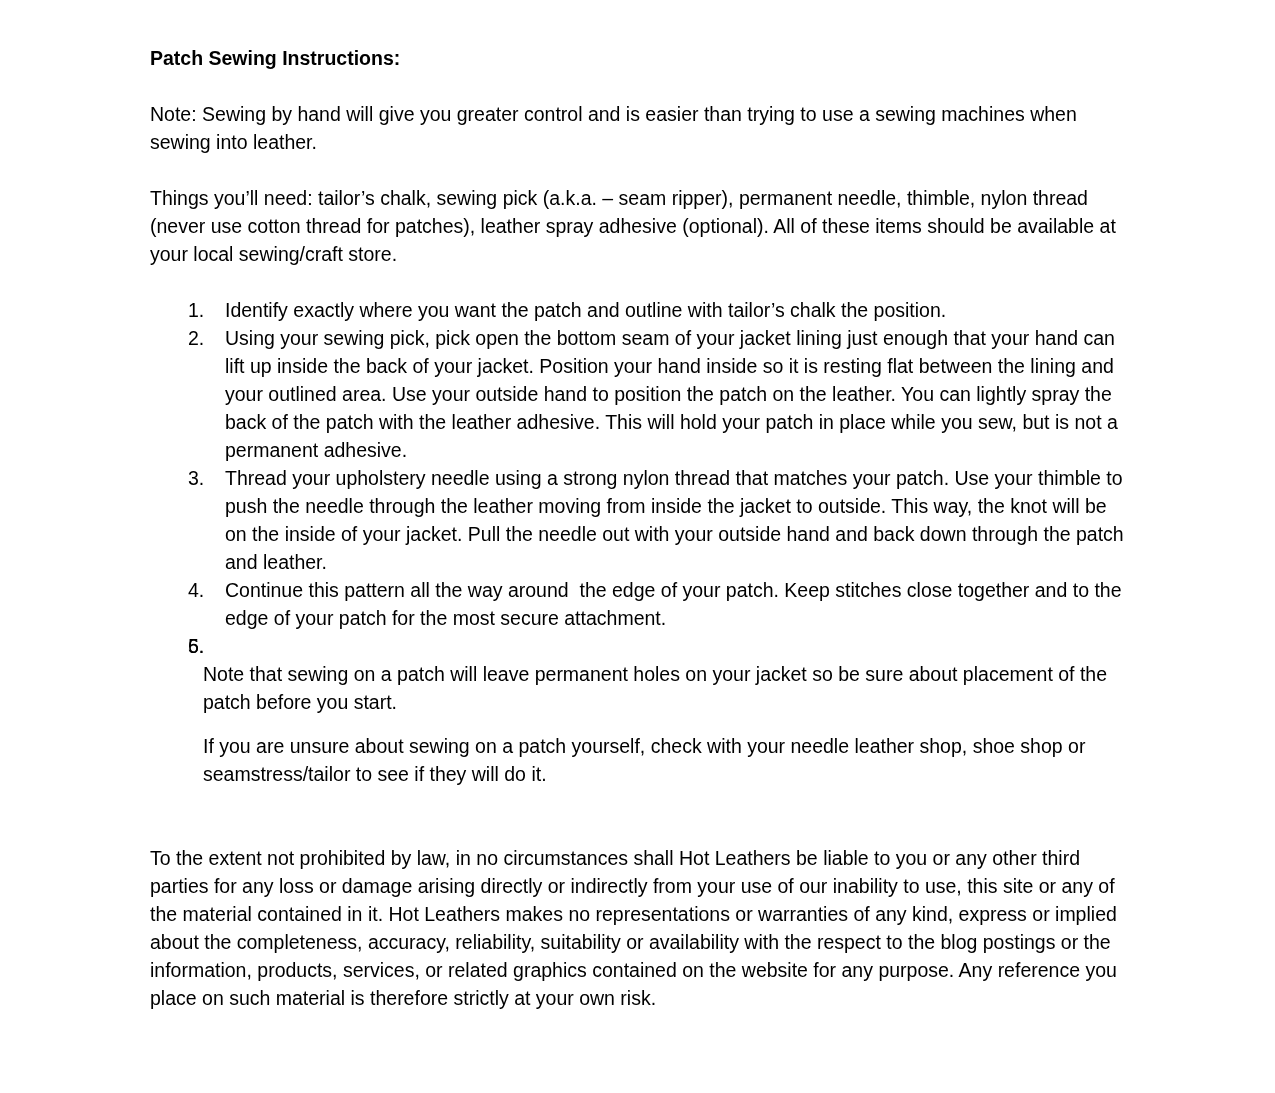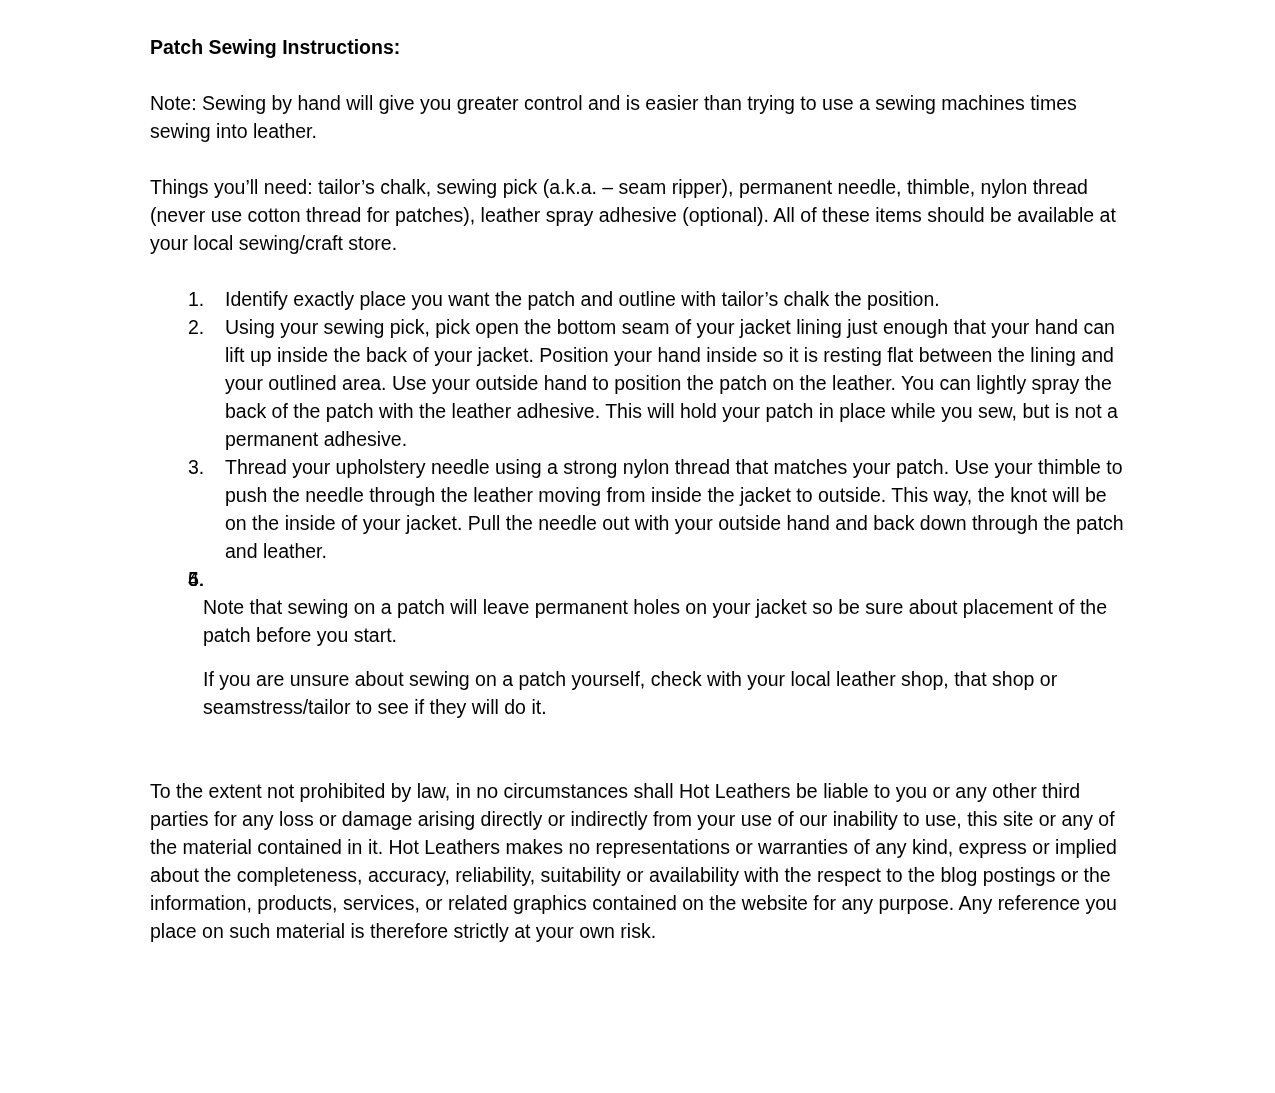--- a/index.html
+++ b/index.html
@@ -20,7 +20,7 @@
     box-sizing: border-box;
     width: 1275px;
     min-height: 1093px;
-    padding: 33px 150px 20px 150px;
+    padding: 44px 150px 20px 150px;
     background: #ffffff;
   }
   .title {

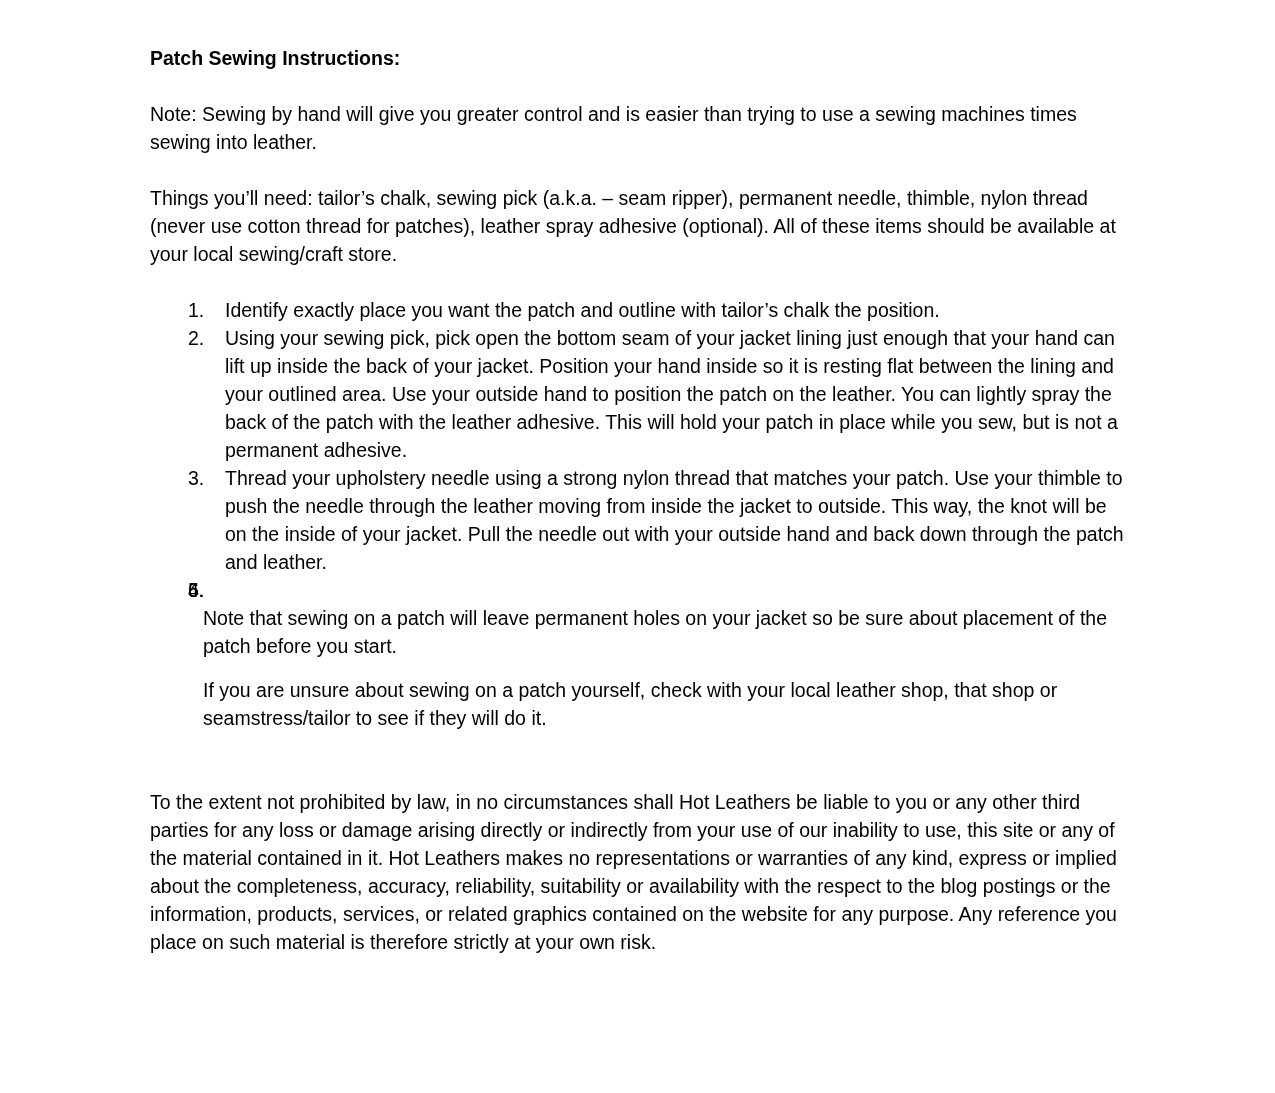--- a/index.html
+++ b/index.html
@@ -69,7 +69,7 @@
 
   <h1 class="title">Patch Sewing Instructions:</h1>
 
-  <p class="para">Note: Sewing by hand will give you greater control and is easier than trying to use a sewing machines times sewing into leather.</p>
+  <p class="para">Note: Sewing by hand will give you greater control and is easier than trying to use a sewing machines when sewing into leather.</p>
 
   <p class="para">Things you’ll need: tailor’s chalk, sewing pick (a.k.a. – seam ripper), permanent needle, thimble, nylon thread (never use cotton thread for patches), leather spray adhesive (optional). All of these items should be available at your local sewing/craft store.</p>
 

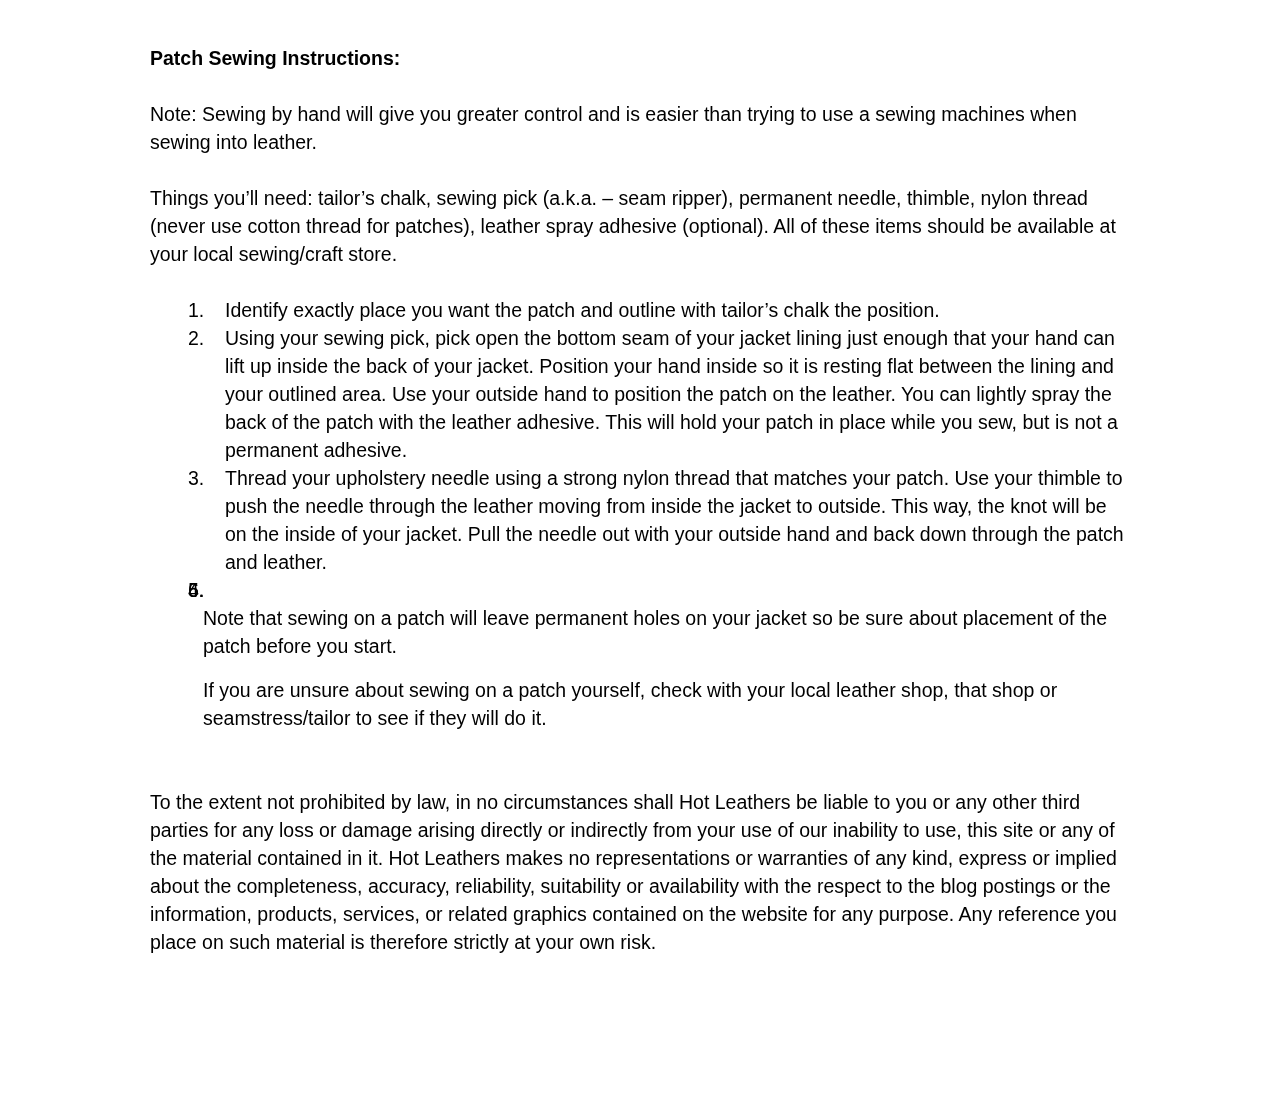--- a/index.html
+++ b/index.html
@@ -76,7 +76,7 @@
   <ol class="steps">
     <li class="step">
       <span class="step-num">1.</span>
-      <span class="step-text">Identify exactly place you want the patch and outline with tailor’s chalk the position.</span>
+      <span class="step-text">Identify exactly where you want the patch and outline with tailor’s chalk the position.</span>
     </li>
     <li class="step">
       <span class="step-num">2.</span>

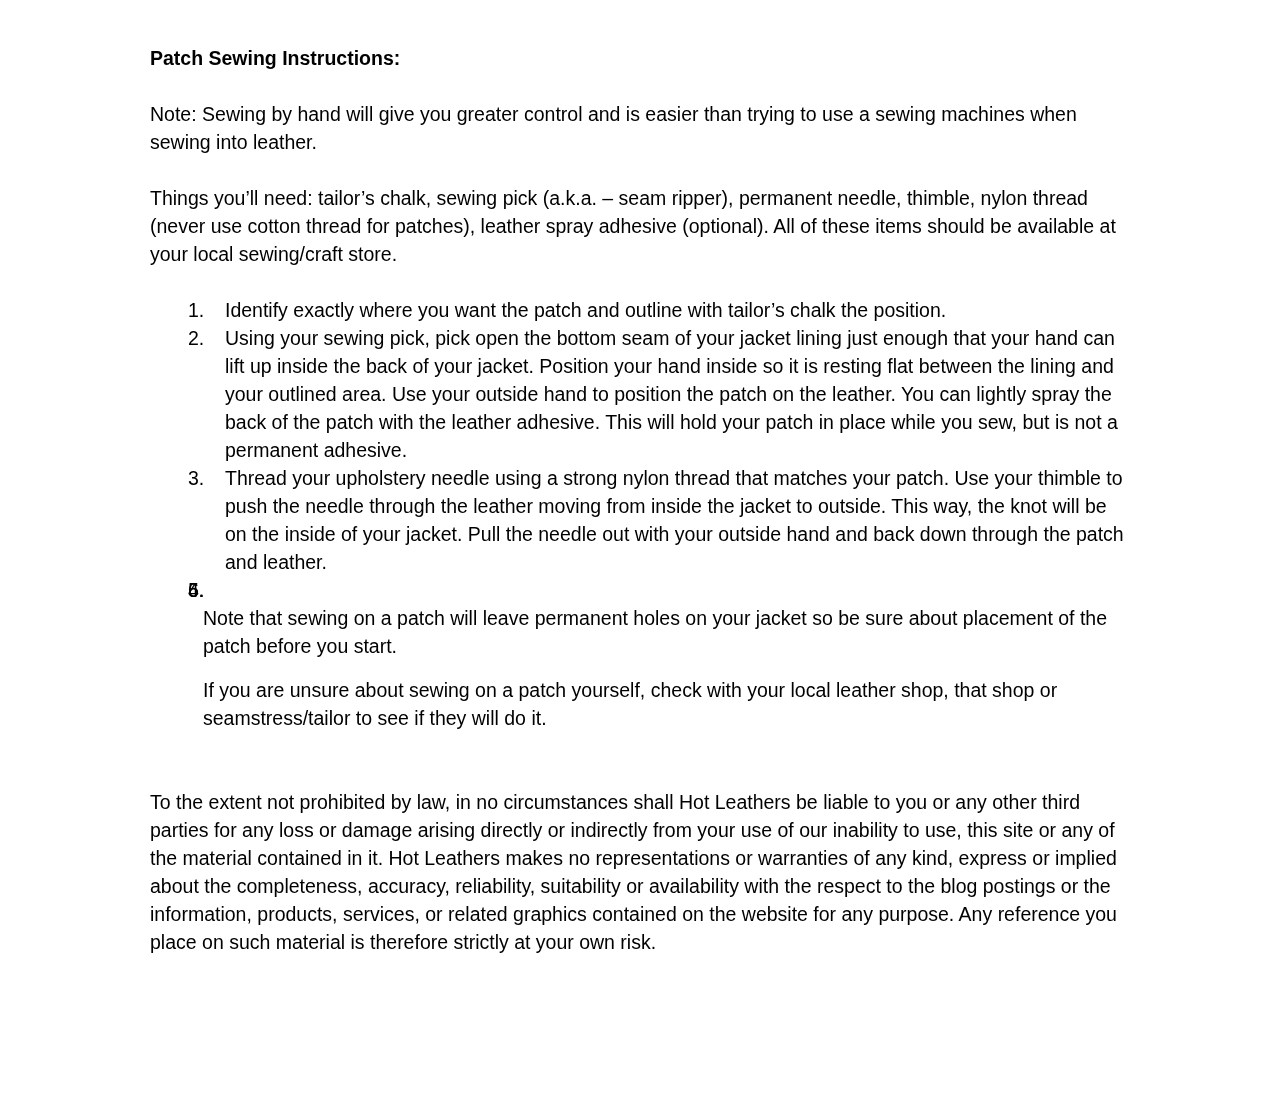--- a/index.html
+++ b/index.html
@@ -88,6 +88,7 @@
     </li>
     <li class="step">
       <span class="step-num">4.</span>
+      <span class="step-text">Continue this pattern all the way around  the edge of your patch. Keep stitches close together and to the edge of your patch for the most secure attachment.</span>
     </li>
     <li class="step">
       <span class="step-num">5.</span>

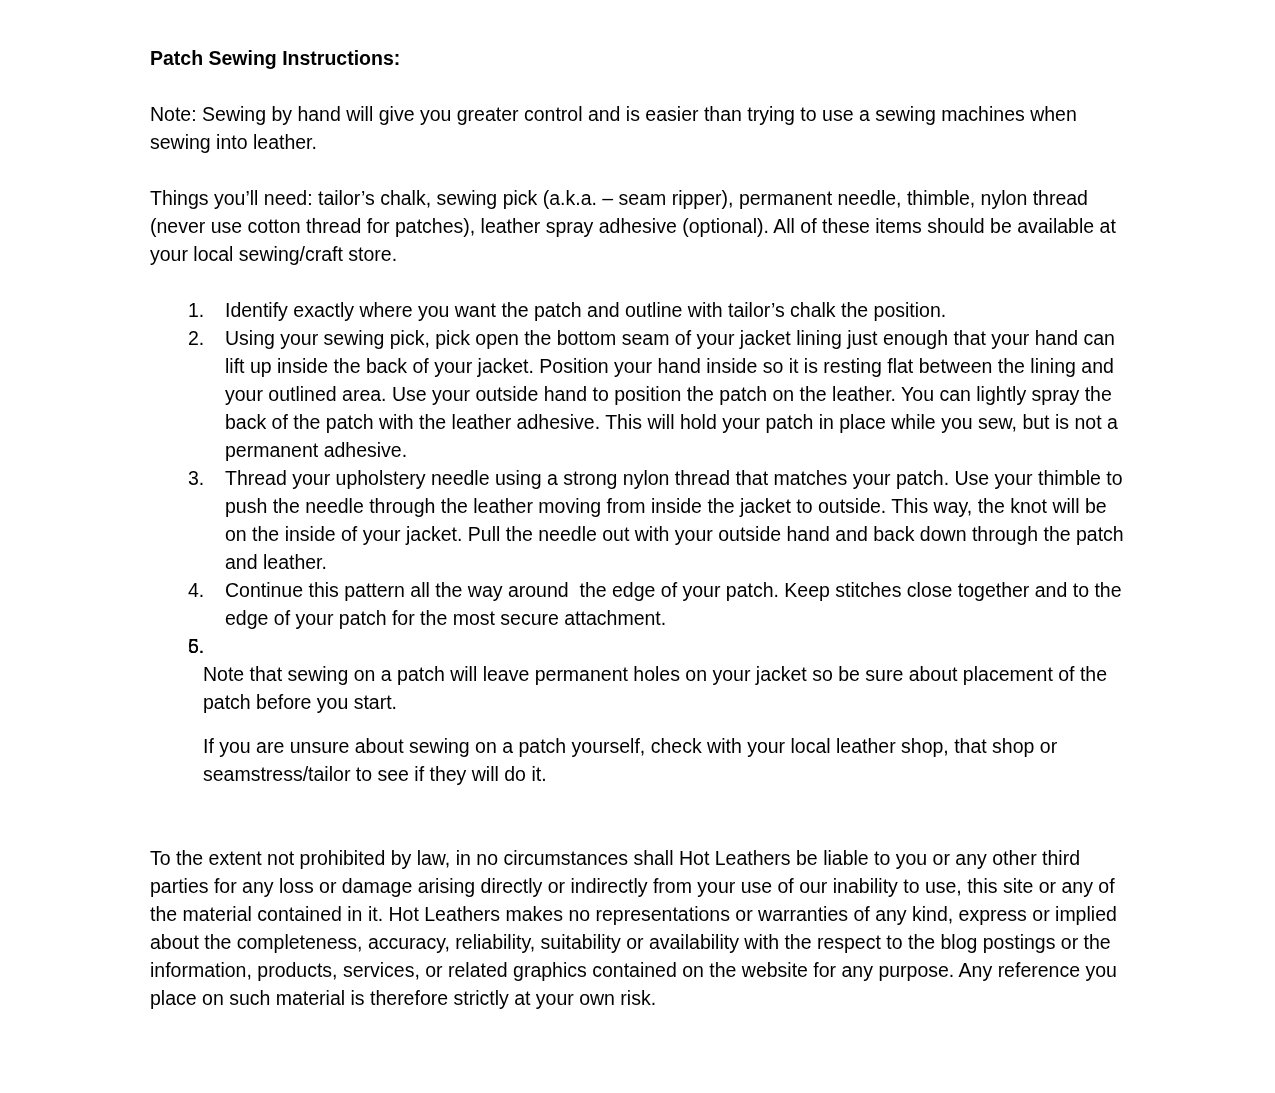--- a/index.html
+++ b/index.html
@@ -100,7 +100,7 @@
 
   <div class="indent-block">
     <p class="para0">Note that sewing on a patch will leave permanent holes on your jacket so be sure about placement of the patch before you start.</p>
-    <p class="para0">If you are unsure about sewing on a patch yourself, check with your local leather shop, that shop or seamstress/tailor to see if they will do it.</p>
+    <p class="para0">If you are unsure about sewing on a patch yourself, check with your needle leather shop, shoe shop or seamstress/tailor to see if they will do it.</p>
   </div>
 
   <p class="para disclaimer">To the extent not prohibited by law, in no circumstances shall Hot Leathers be liable to you or any other third parties for any loss or damage arising directly or indirectly from your use of our inability to use, this site or any of the material contained in it. Hot Leathers makes no representations or warranties of any kind, express or implied about the completeness, accuracy, reliability, suitability or availability with the respect to the blog postings or the information, products, services, or related graphics contained on the website for any purpose. Any reference you place on such material is therefore strictly at your own risk.</p>

